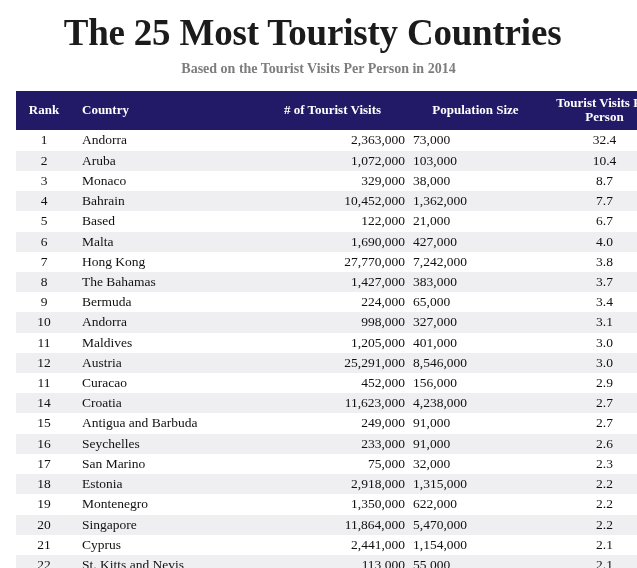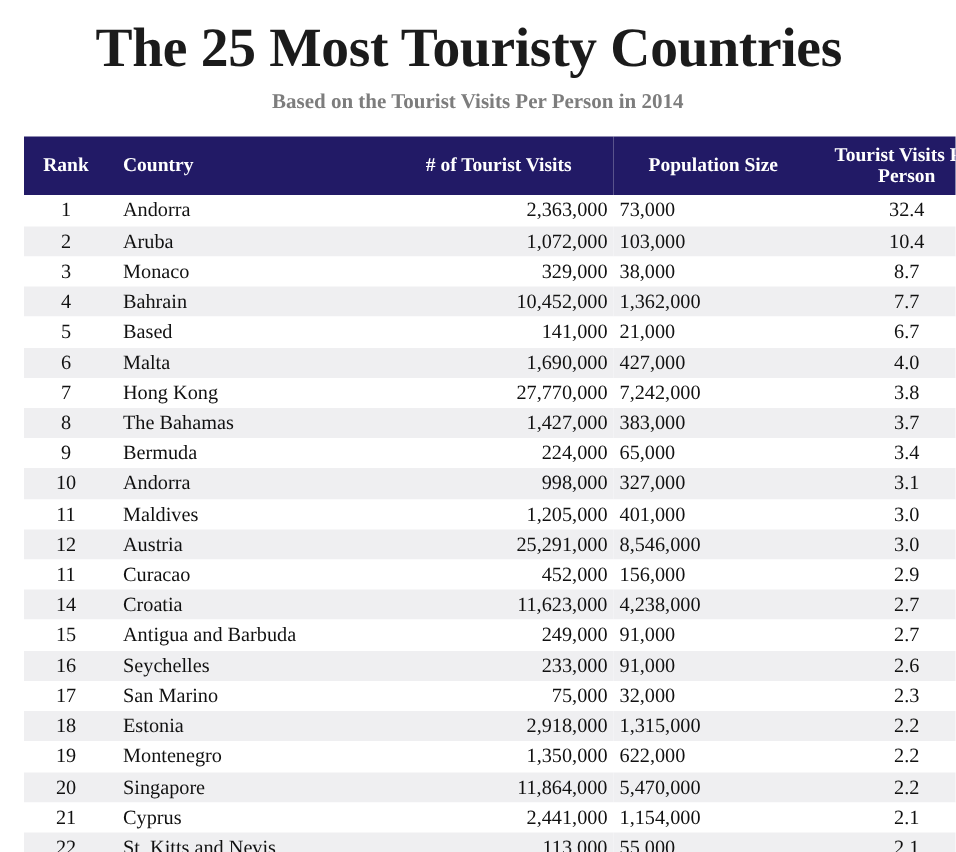--- a/index.html
+++ b/index.html
@@ -130,7 +130,7 @@
           <tr class="plain">
             <td class="rank">5</td>
             <td class="country">Based</td>
-            <td class="visits">141,000</td>
+            <td class="visits">122,000</td>
             <td class="pop">21,000</td>
             <td class="per">6.7</td>
           </tr>

